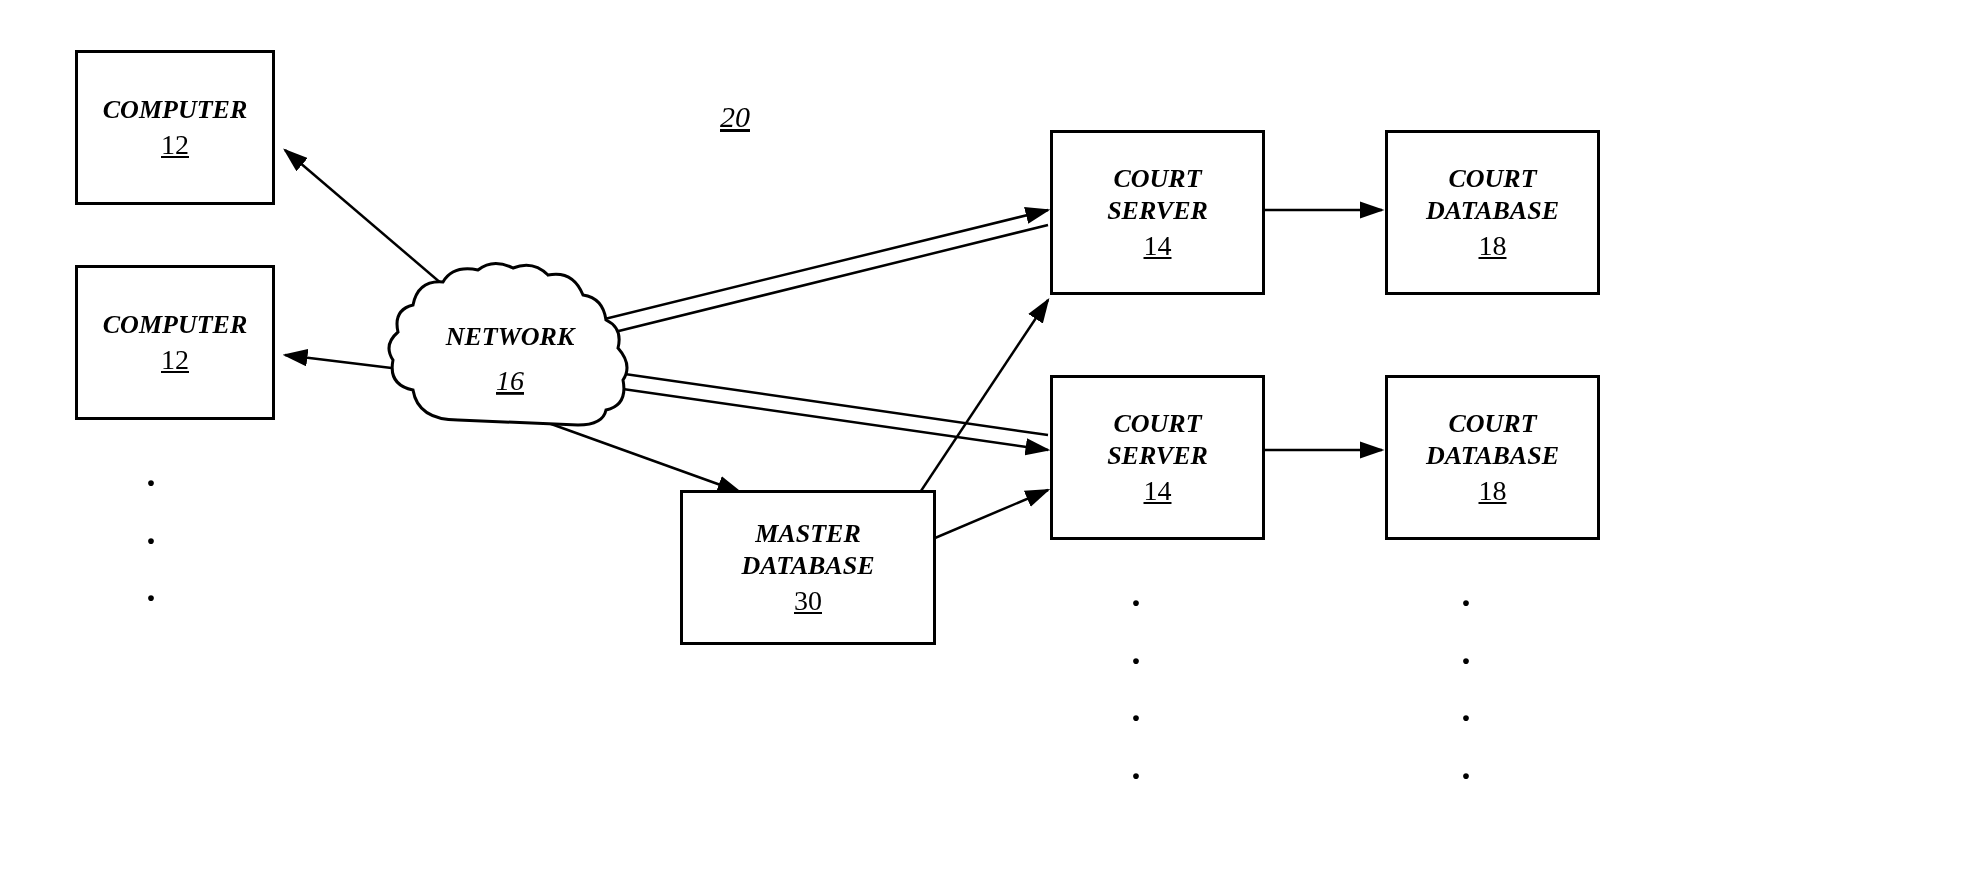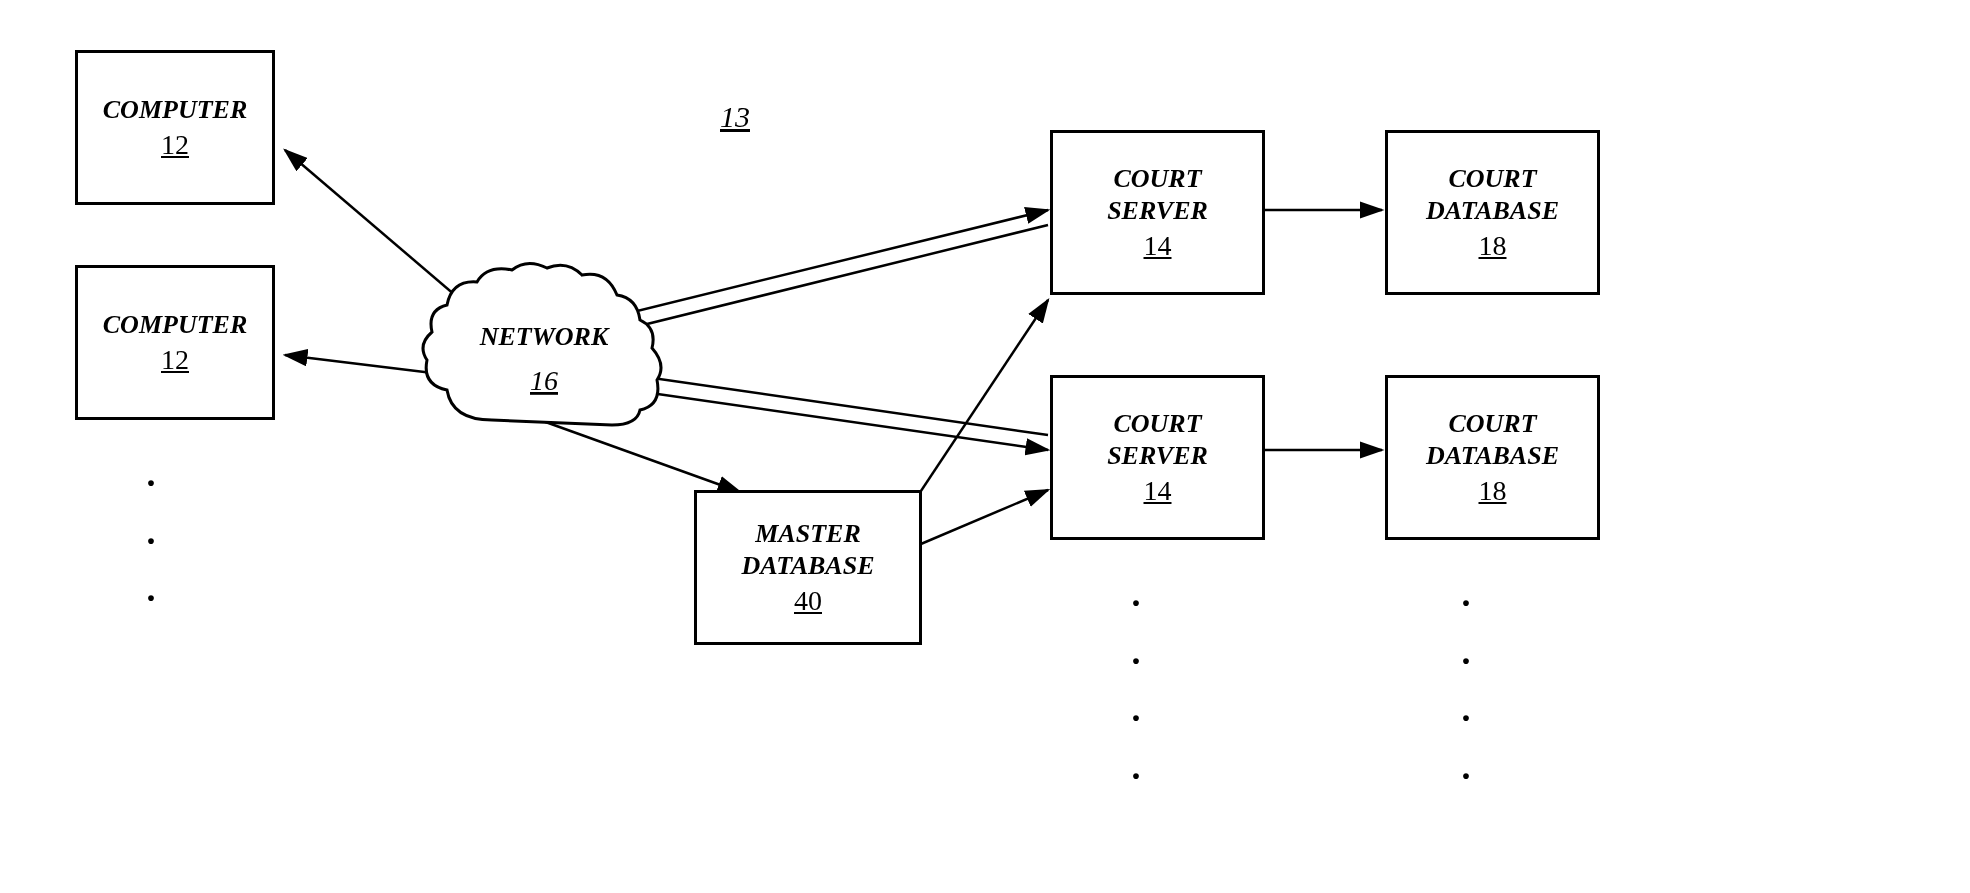--- a/index.html
+++ b/index.html
@@ -112,7 +112,7 @@
     <line x1="1262" y1="450" x2="1382" y2="450" stroke="#000" stroke-width="2.5" marker-start="url(#arrowhead-start)" marker-end="url(#arrowhead)"></line>
   </svg>
 
-  <div class="label-10" style="left: 720px; top: 100px;">13</div>
+  <div class="label-10" style="left: 720px; top: 100px;">20</div>
 
   <div class="box" style="left:75px; top:50px; width:200px; height:155px;">
     <span class="box-label">COMPUTER</span>

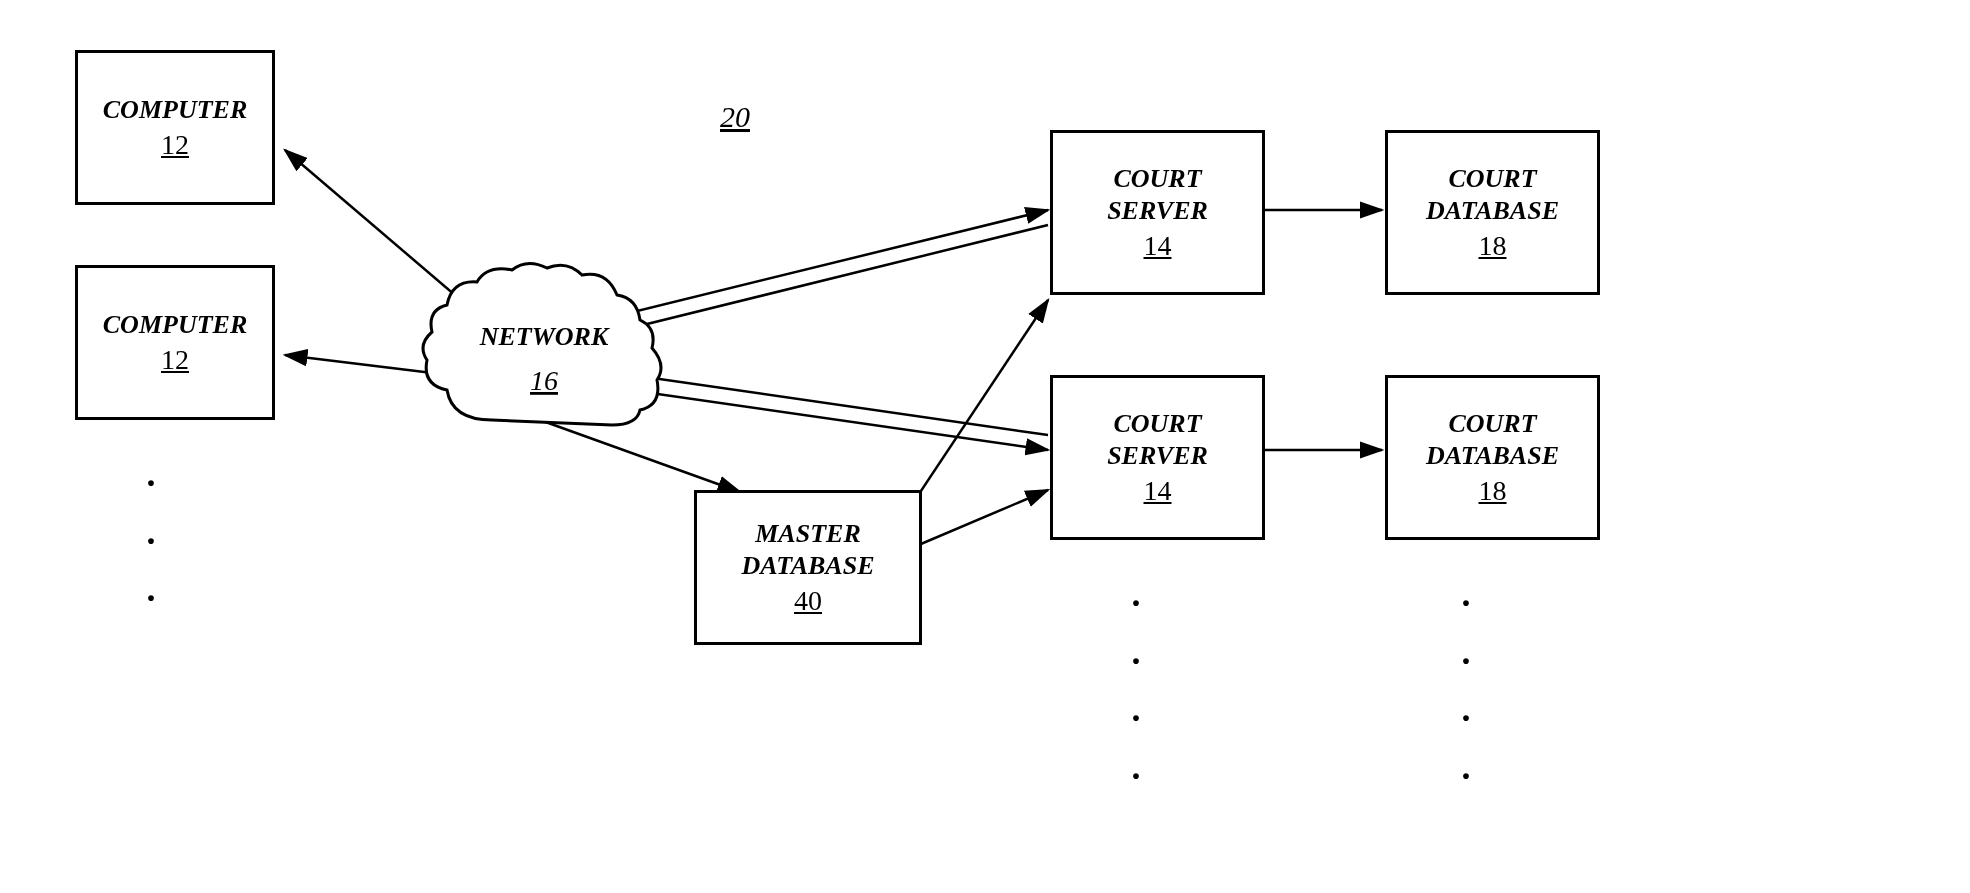--- a/index.html
+++ b/index.html
@@ -128,7 +128,7 @@
     ·<br>·<br>·
   </div>
 
-  <div class="cloud-container" style="left:412px; top:260px;">
+  <div class="cloud-container" style="left:378px; top:260px;">
     <svg width="265" height="200" viewBox="0 0 265 200">
 
       <path d="

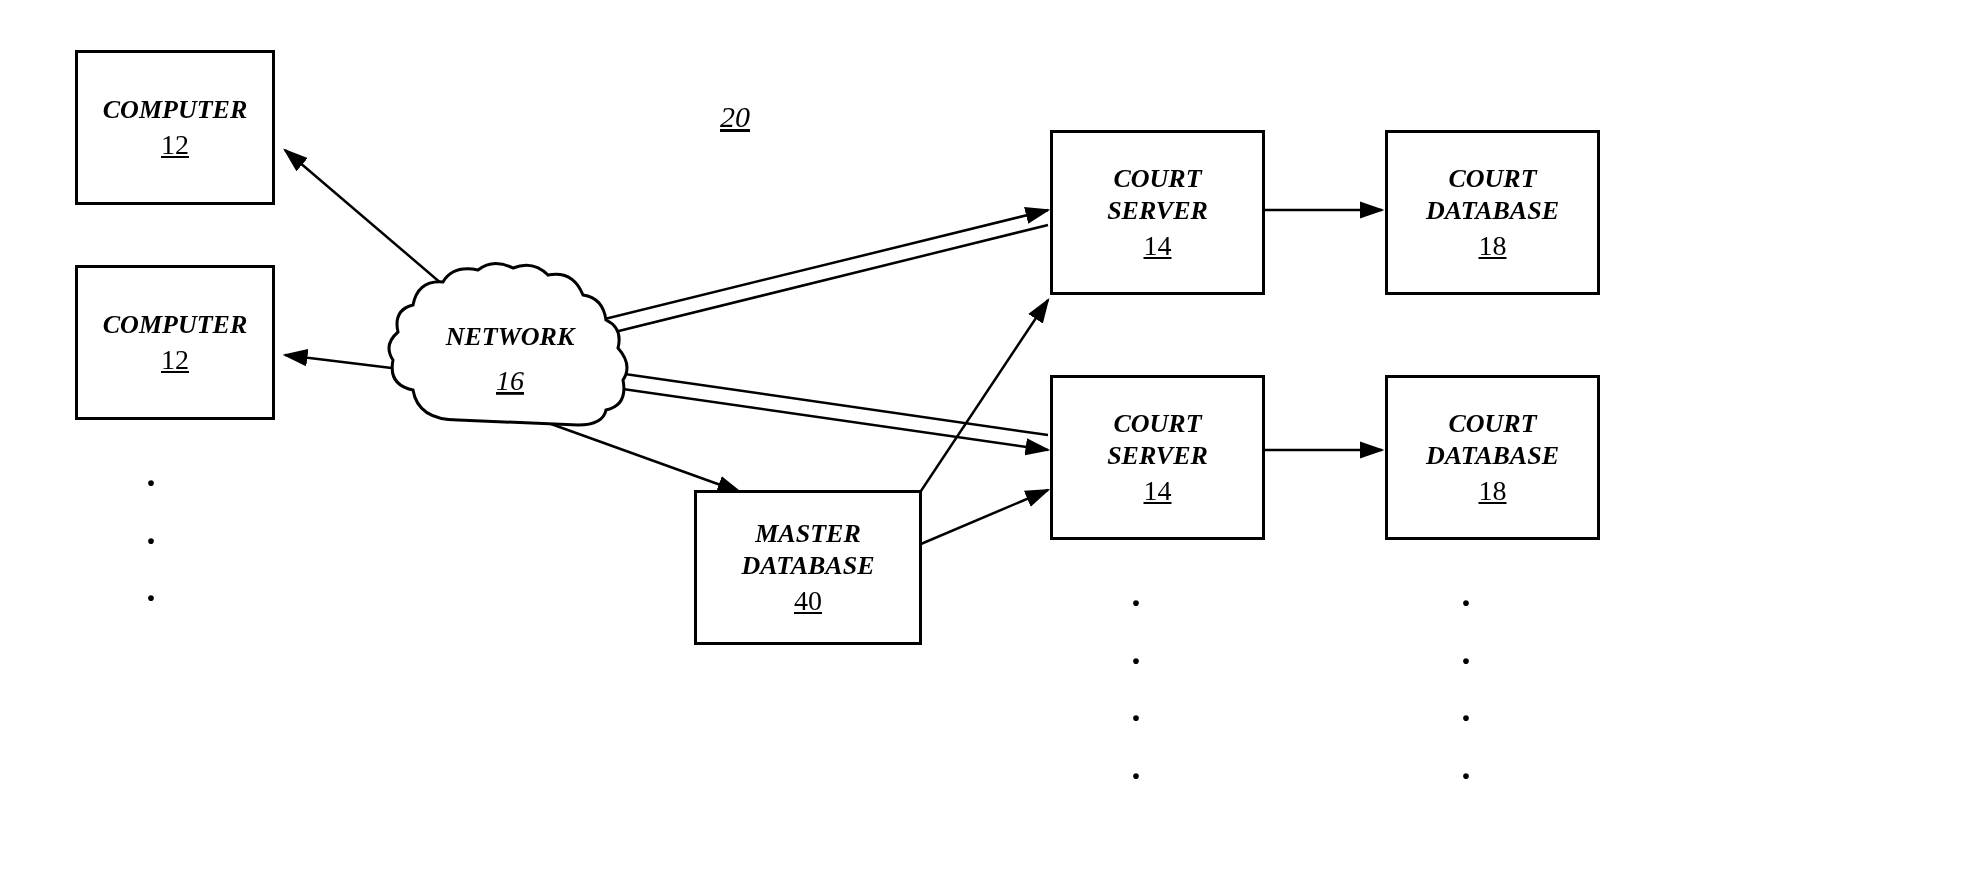--- a/index.html
+++ b/index.html
@@ -155,7 +155,7 @@
     </svg>
   </div>
 
-  <div class="box" style="left:680px; top:490px; width:228px; height:155px;margin-left:14px;">
+  <div class="box" style="left:680px; top:490px; width:256px; height:155px;">
     <span class="box-label">MASTER<br>DATABASE</span>
     <span class="box-number">40</span>
   </div>

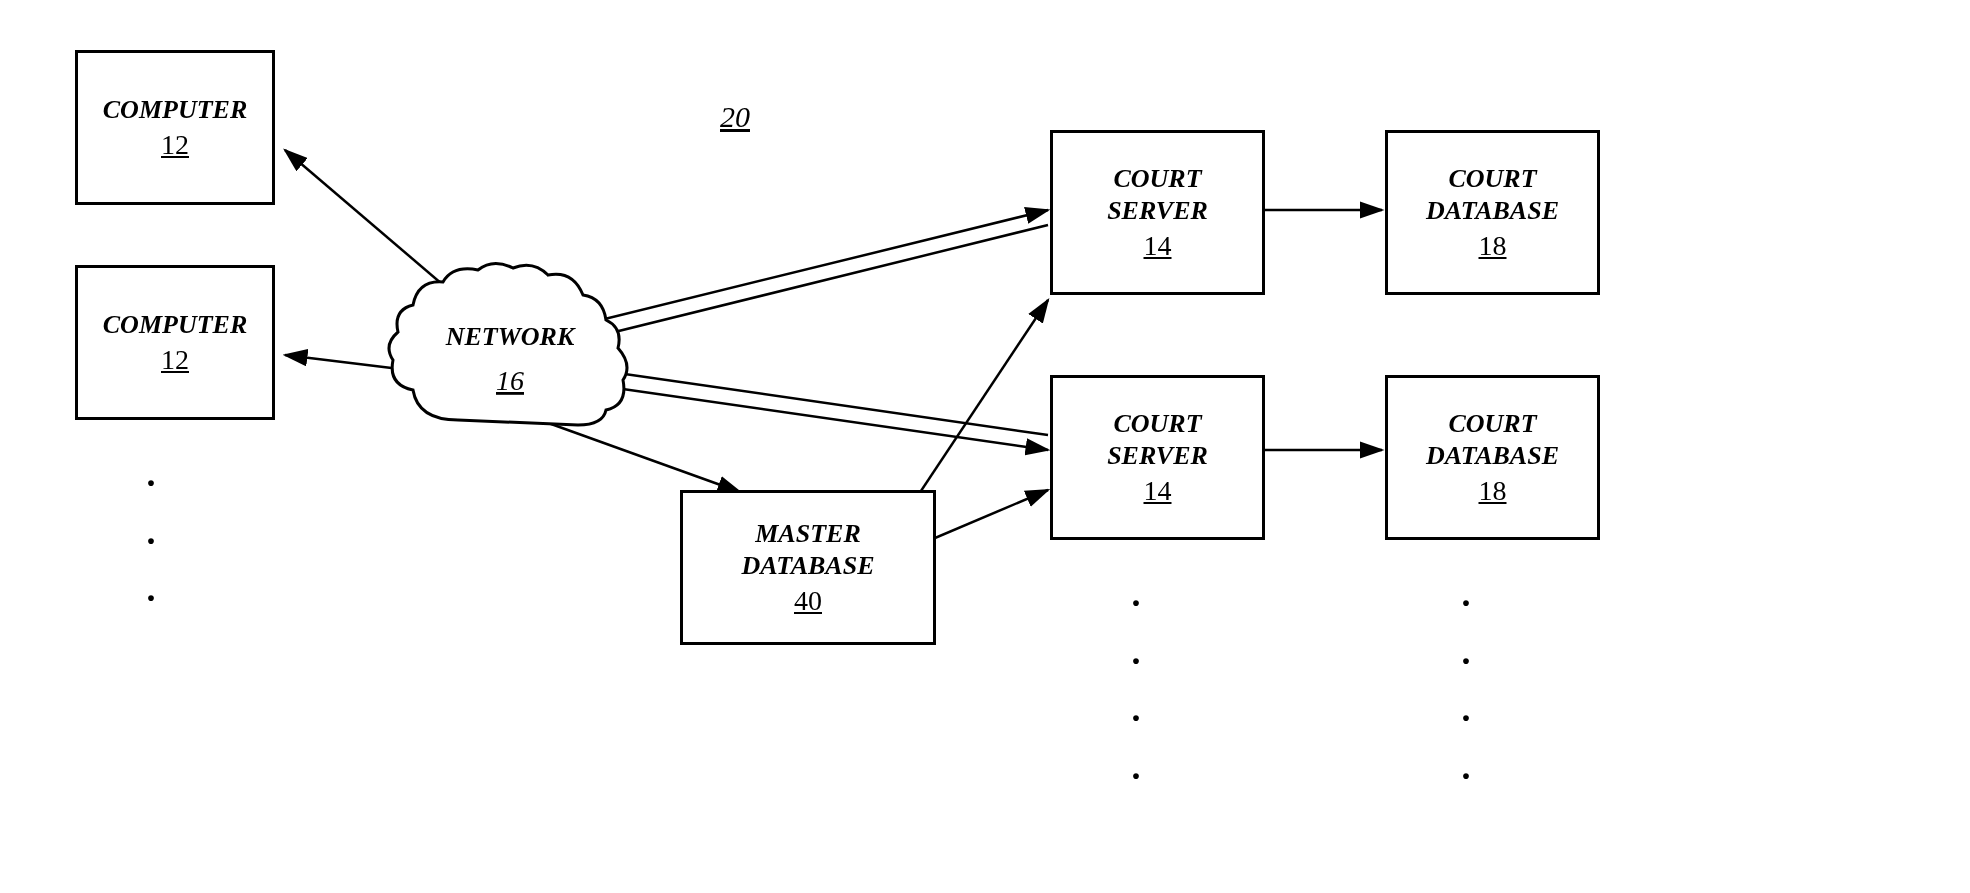--- a/index.html
+++ b/index.html
@@ -157,7 +157,7 @@
 
   <div class="box" style="left:680px; top:490px; width:256px; height:155px;">
     <span class="box-label">MASTER<br>DATABASE</span>
-    <span class="box-number">40</span>
+    <span class="box-number">30</span>
   </div>
 
   <div class="box" style="left:1050px; top:130px; width:215px; height:165px;">

